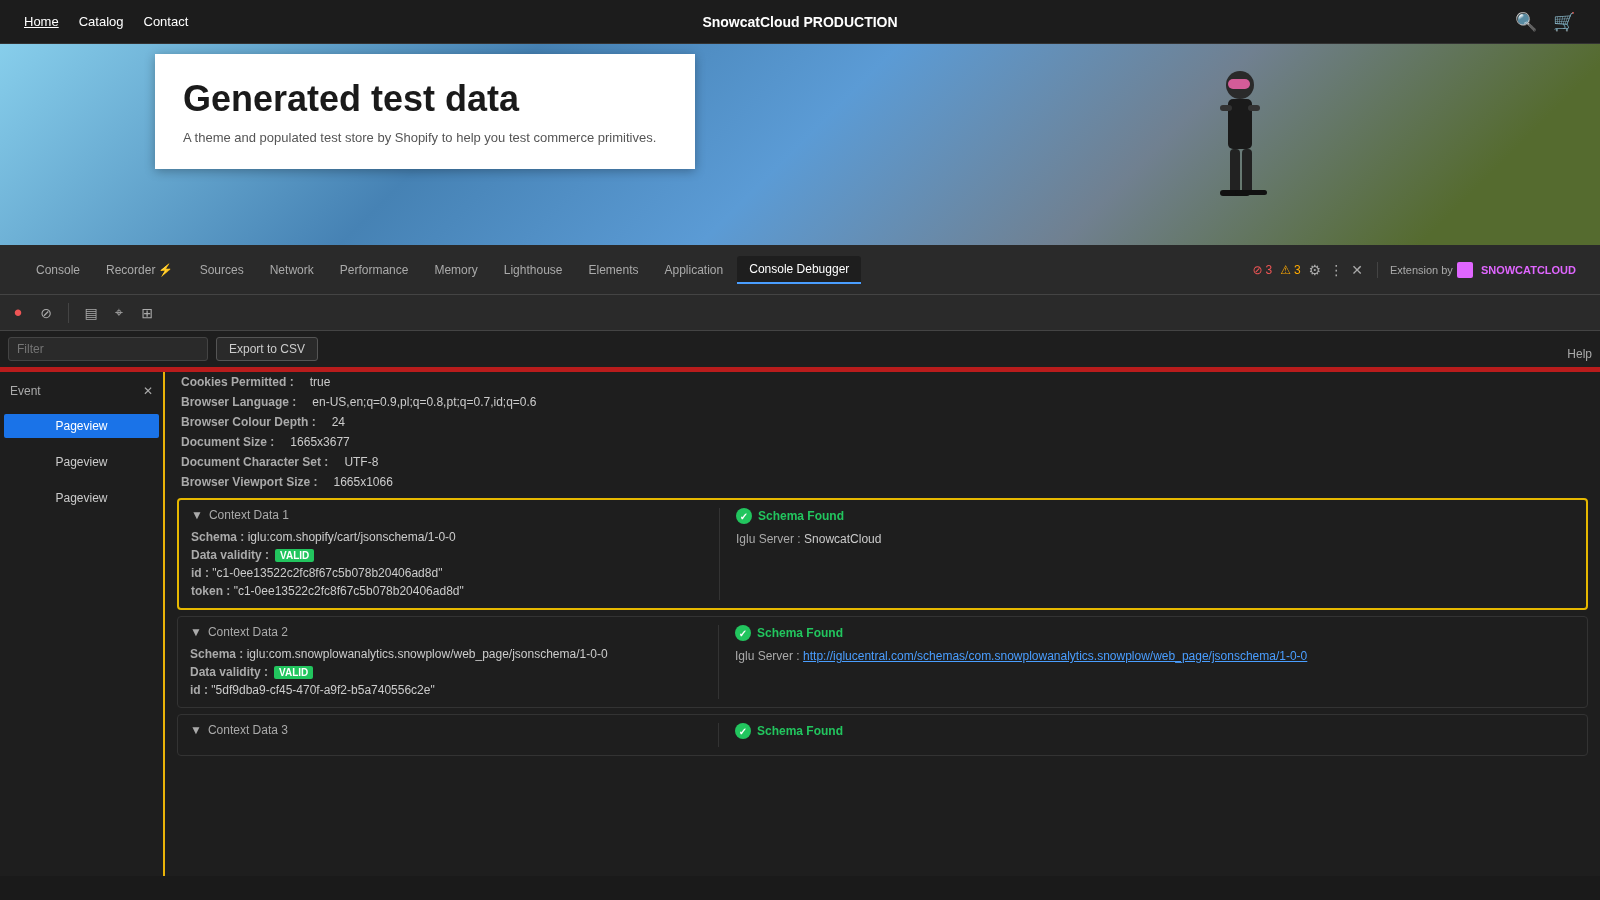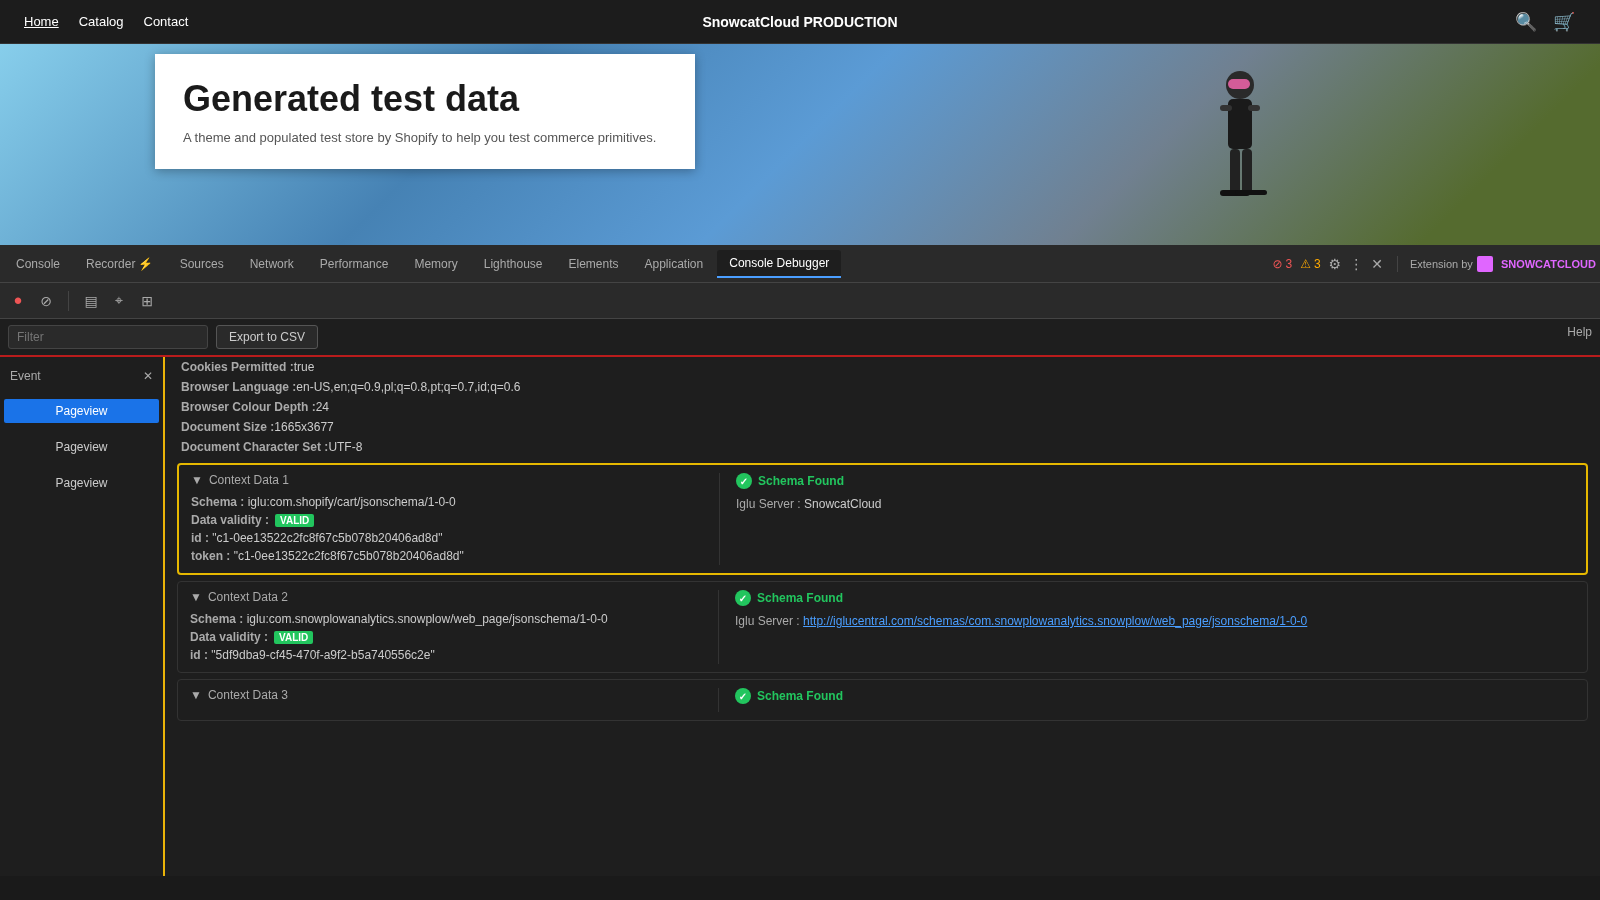--- a/index.html
+++ b/index.html
@@ -94,9 +94,9 @@
       display: flex;
       align-items: center;
       background: #2a2a2a;
-      height: 38px;
+      height: 50px;
       border-bottom: 1px solid #444;
-      padding: 0 4px;
+      padding: 0 24px;
       gap: 2px;
     }
     .devtools-tab {

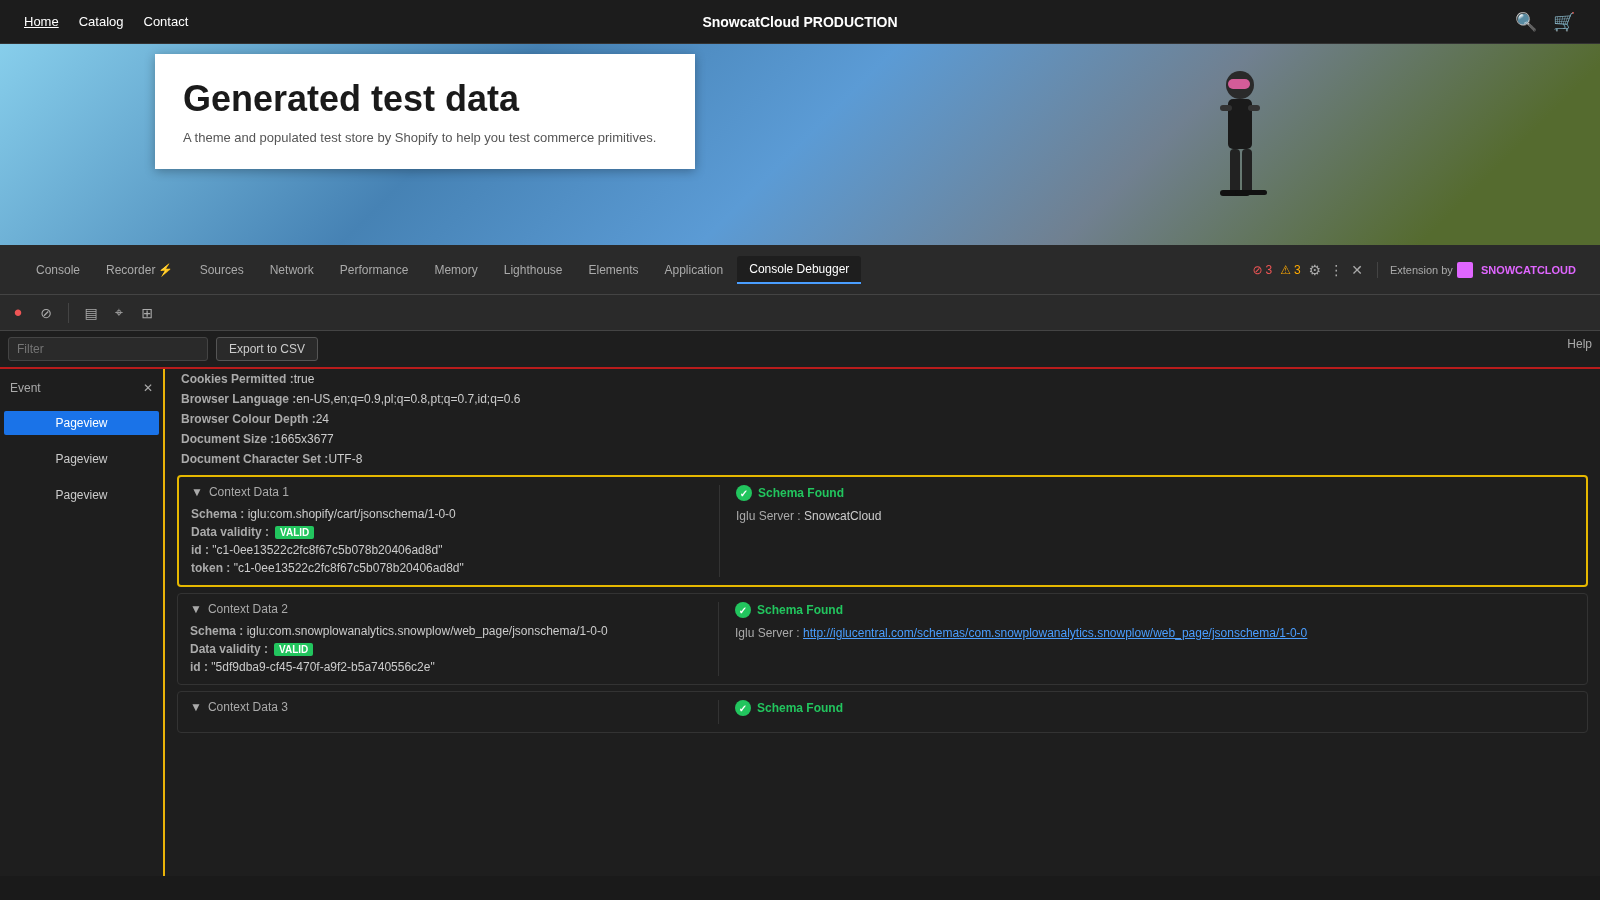--- a/index.html
+++ b/index.html
@@ -162,11 +162,11 @@
     
     .filter-bar {
       display: flex;
-      align-items: flex-start;
+      align-items: flex-end;
       background: #1e1e1e;
       padding: 6px 8px;
       gap: 8px;
-      border-bottom: 2px solid #b91c1c;
+      border-bottom: 5px solid #b91c1c;
     }
     .filter-input {
       background: #2a2a2a;

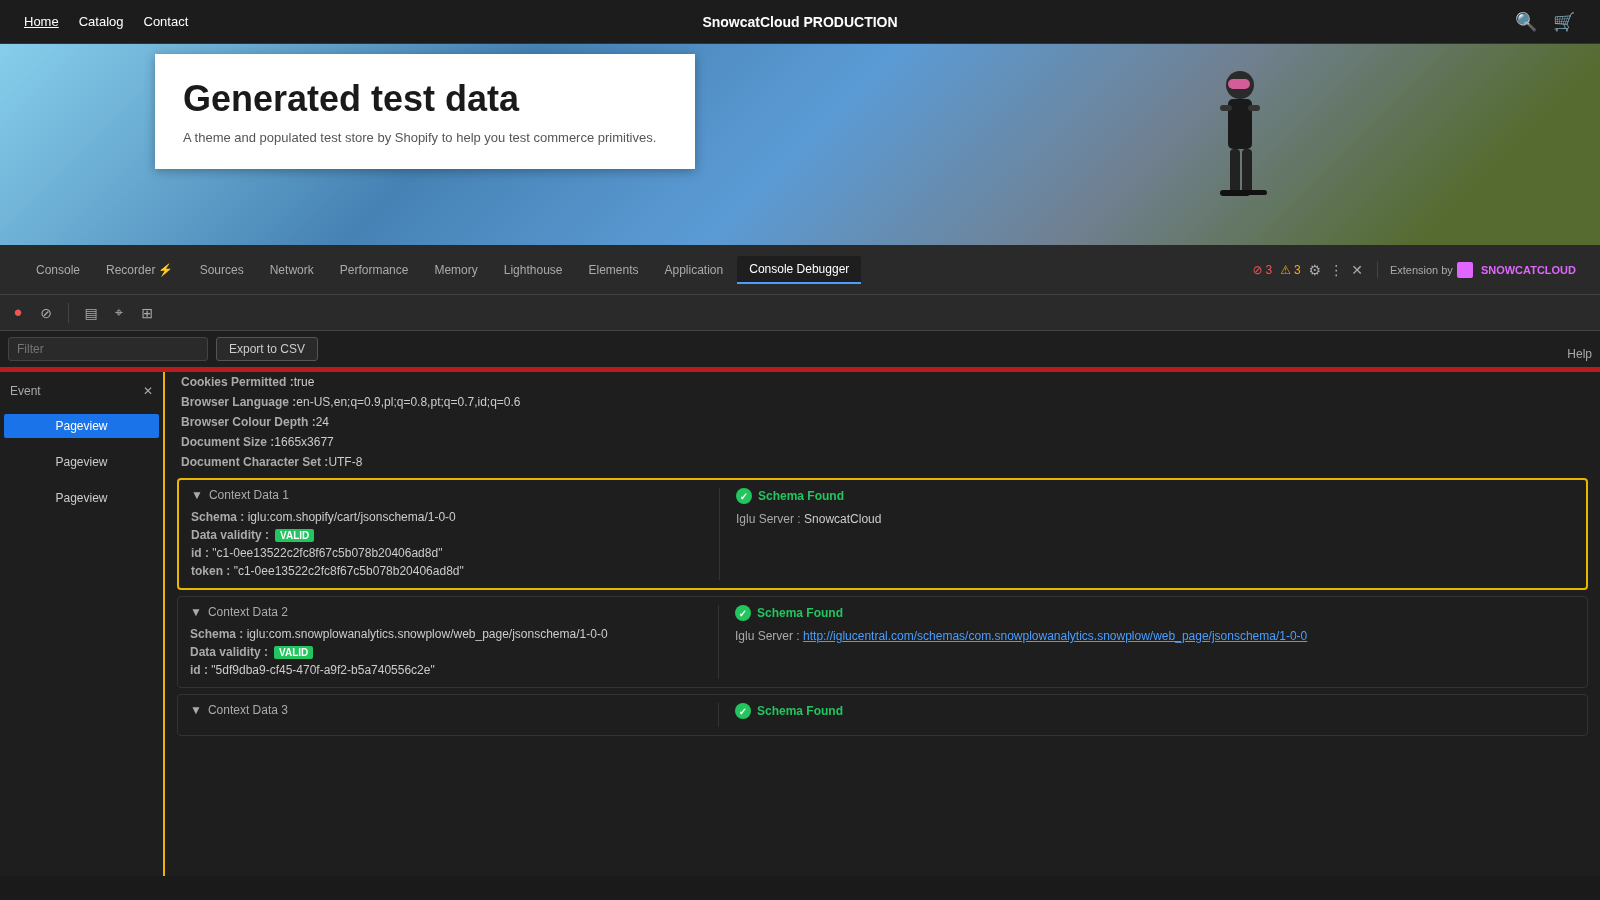--- a/index.html
+++ b/index.html
@@ -240,7 +240,7 @@
       padding: 3px 16px;
       display: flex;
       align-items: baseline;
-      gap: 0;
+      gap: 16px;
       font-size: 12px;
     }
     .detail-label {

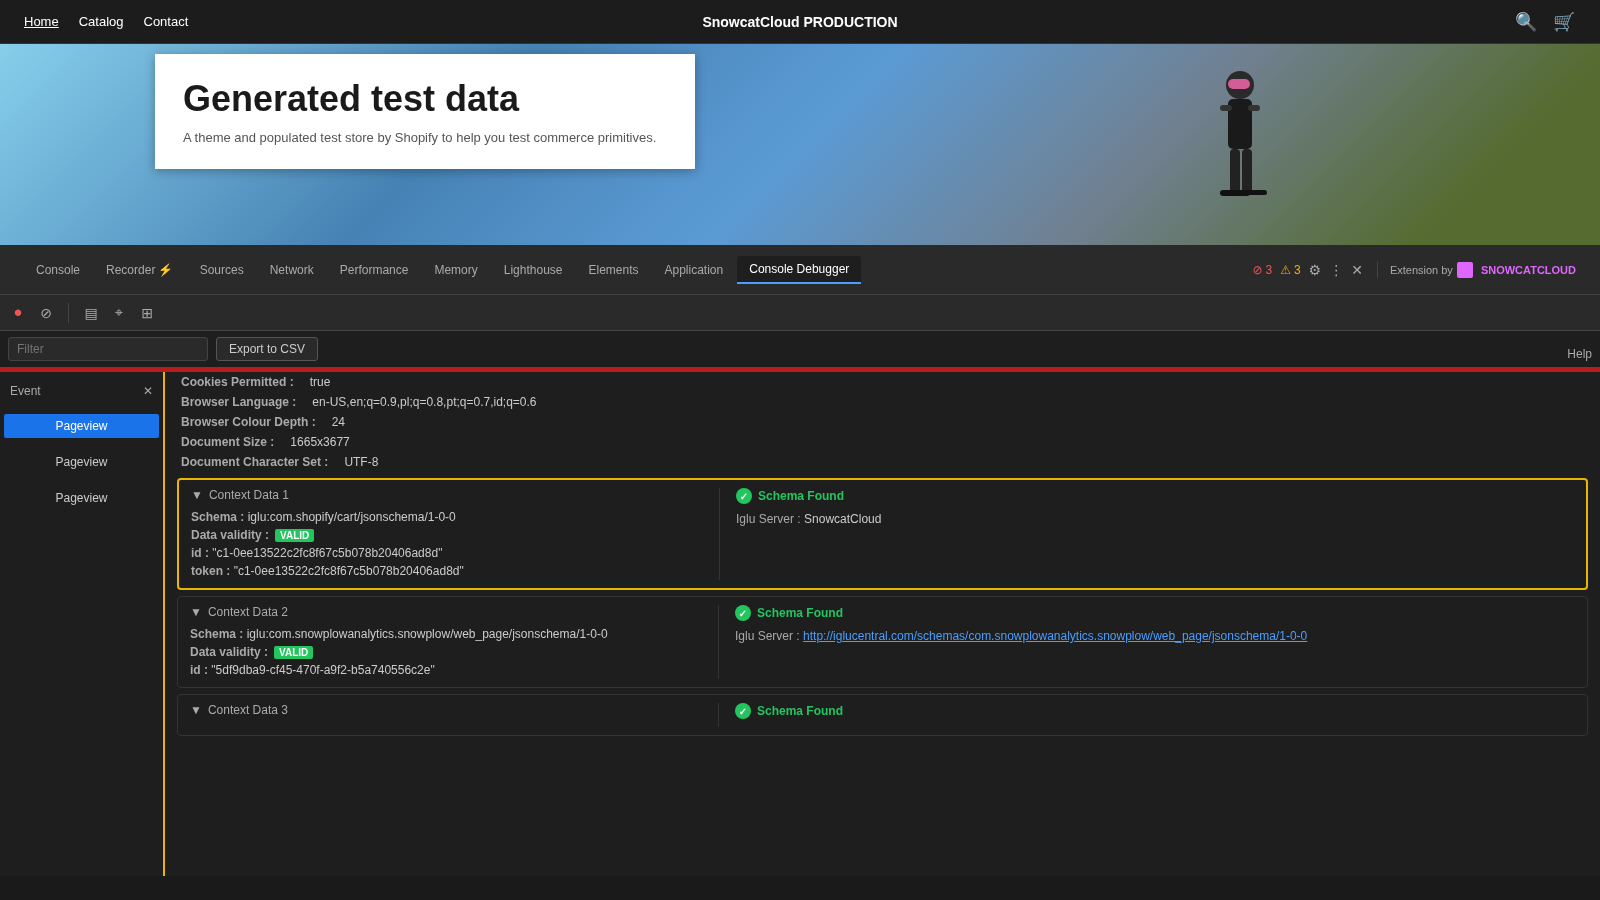--- a/index.html
+++ b/index.html
@@ -469,6 +469,10 @@
         <span class="detail-label">Document Character Set :</span>
         <span class="detail-value">UTF-8</span>
       </div>
+      <div class="detail-row">
+        <span class="detail-label">Browser Viewport Size :</span>
+        <span class="detail-value">1665x1066</span>
+      </div>
 
       <div class="context-section" style="border:2px solid #e6b800;">
         <div class="context-left">

